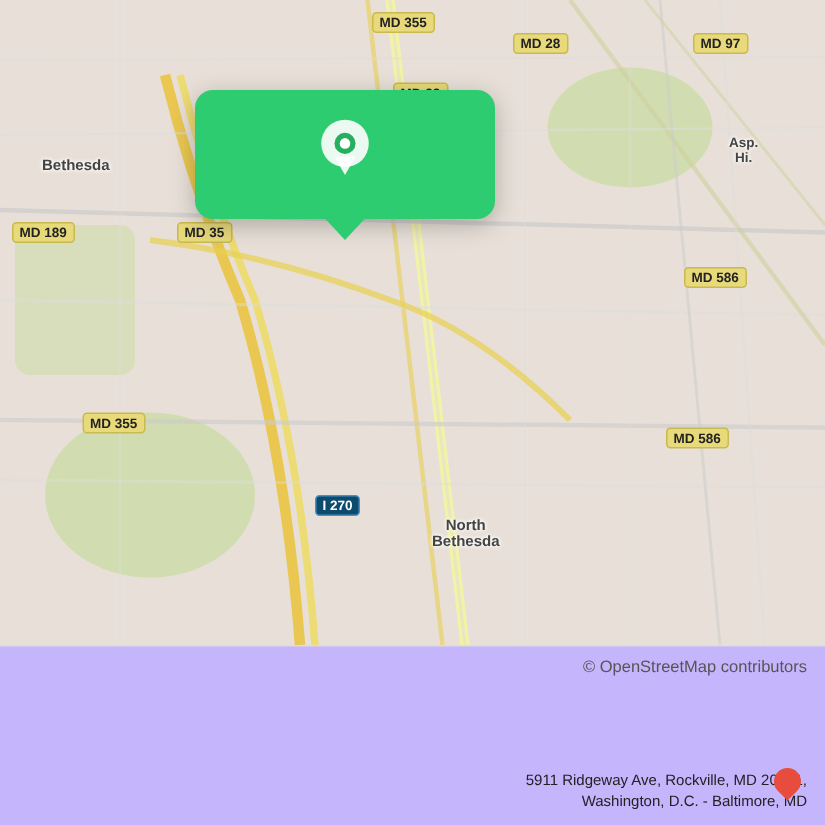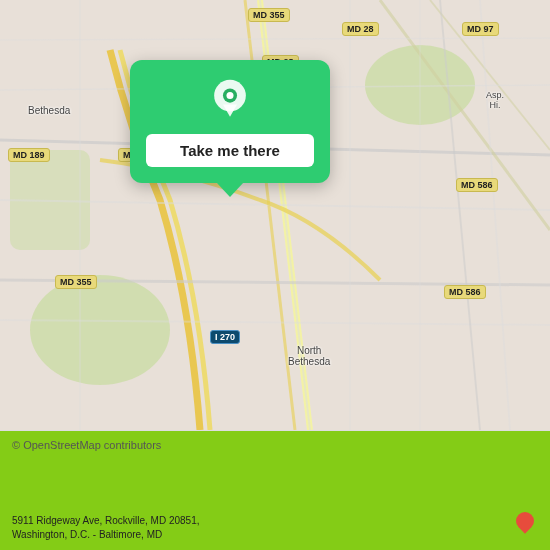--- a/index.html
+++ b/index.html
@@ -146,7 +146,7 @@
       position: absolute;
       font-size: 10px;
       color: #444;
-      font-weight: 400;
+      font-weight: 700;
       text-shadow: 0 0 3px white, 0 0 3px white;
     }
   </style>

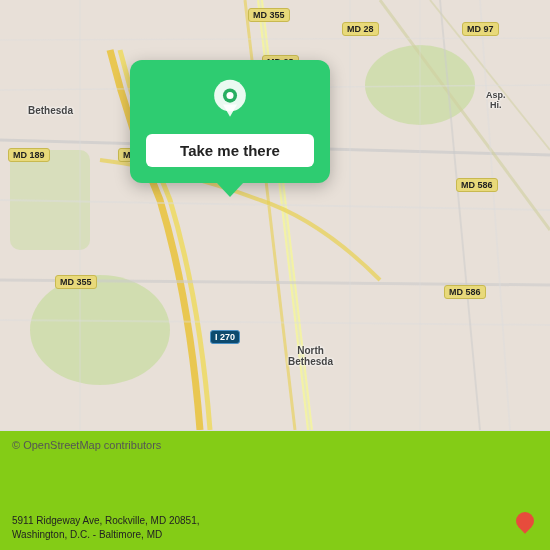--- a/index.html
+++ b/index.html
@@ -217,7 +217,6 @@
         <polygon points="22,44 14,30 30,30" fill="white" opacity="0.9"></polygon>
       </svg>
 
-      <button class="take-me-btn">Take me there</button>
     </div>
 
   </div>

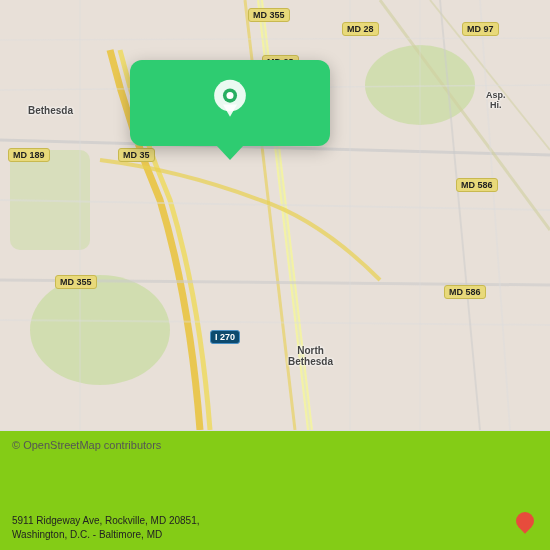--- a/index.html
+++ b/index.html
@@ -91,12 +91,13 @@
       left: 0;
       width: 100%;
       height: 120px;
-      background: #84cc16;
+      background: #c4b5fd;
       border-top: 1px solid #ddd;
       display: flex;
       flex-direction: column;
       justify-content: space-between;
       padding: 8px 12px 8px 12px;
+      text-align: right;
     }
 
     .openstreetmap-credit {

